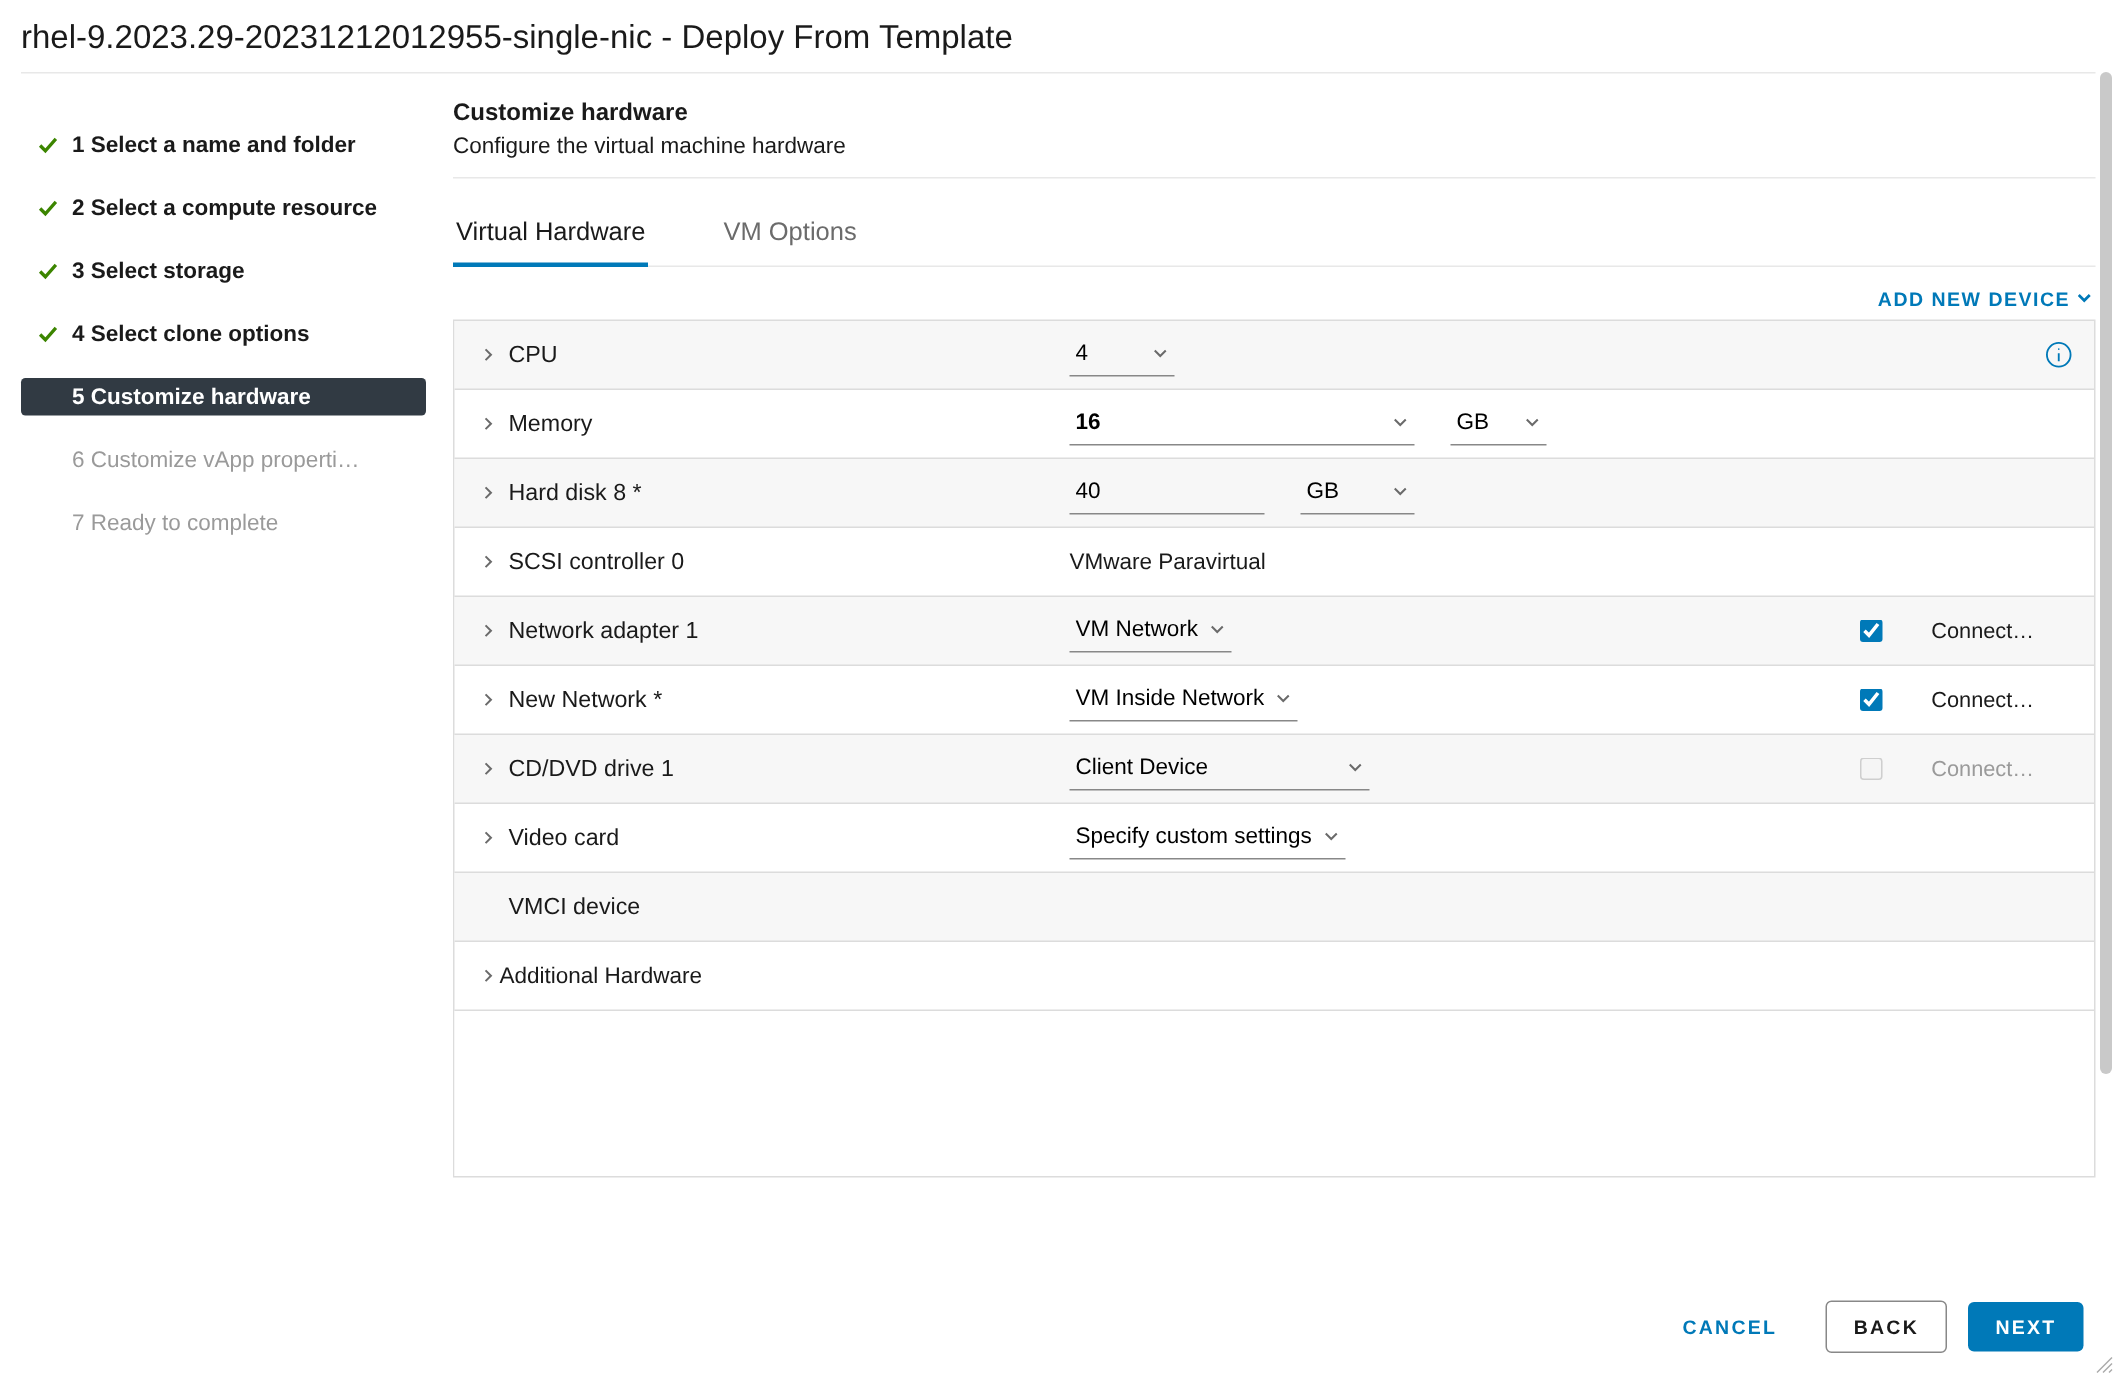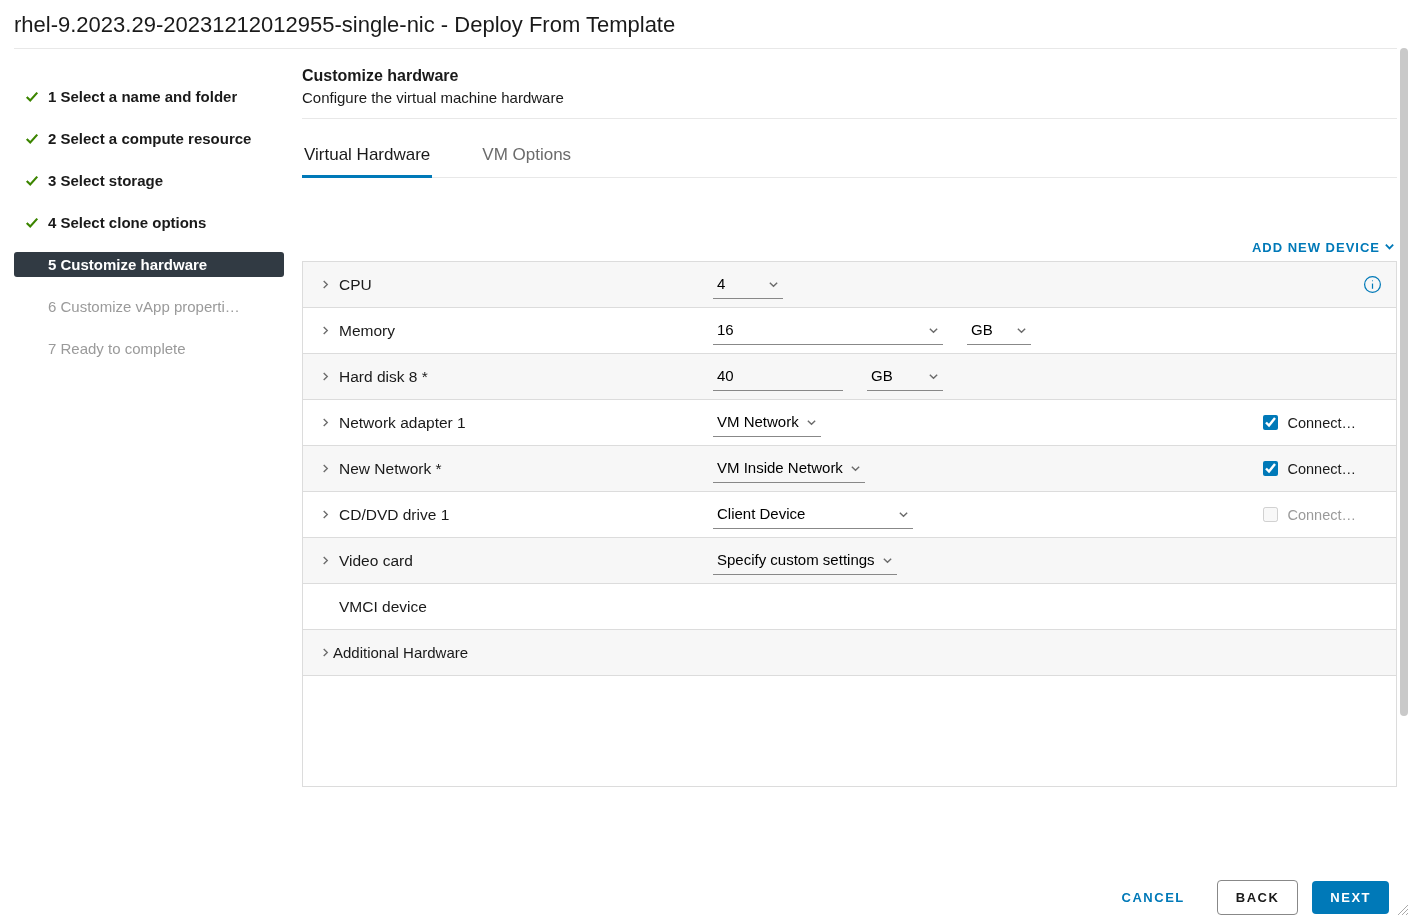--- a/index.html
+++ b/index.html
@@ -112,7 +112,6 @@
     font-size: 13px;
     display: inline-flex; align-items: flex-start; gap: 4px;
     cursor: pointer;
-    margin-top: 48px;
   }
   .add-device svg { width: 11px; height: 11px; }
 

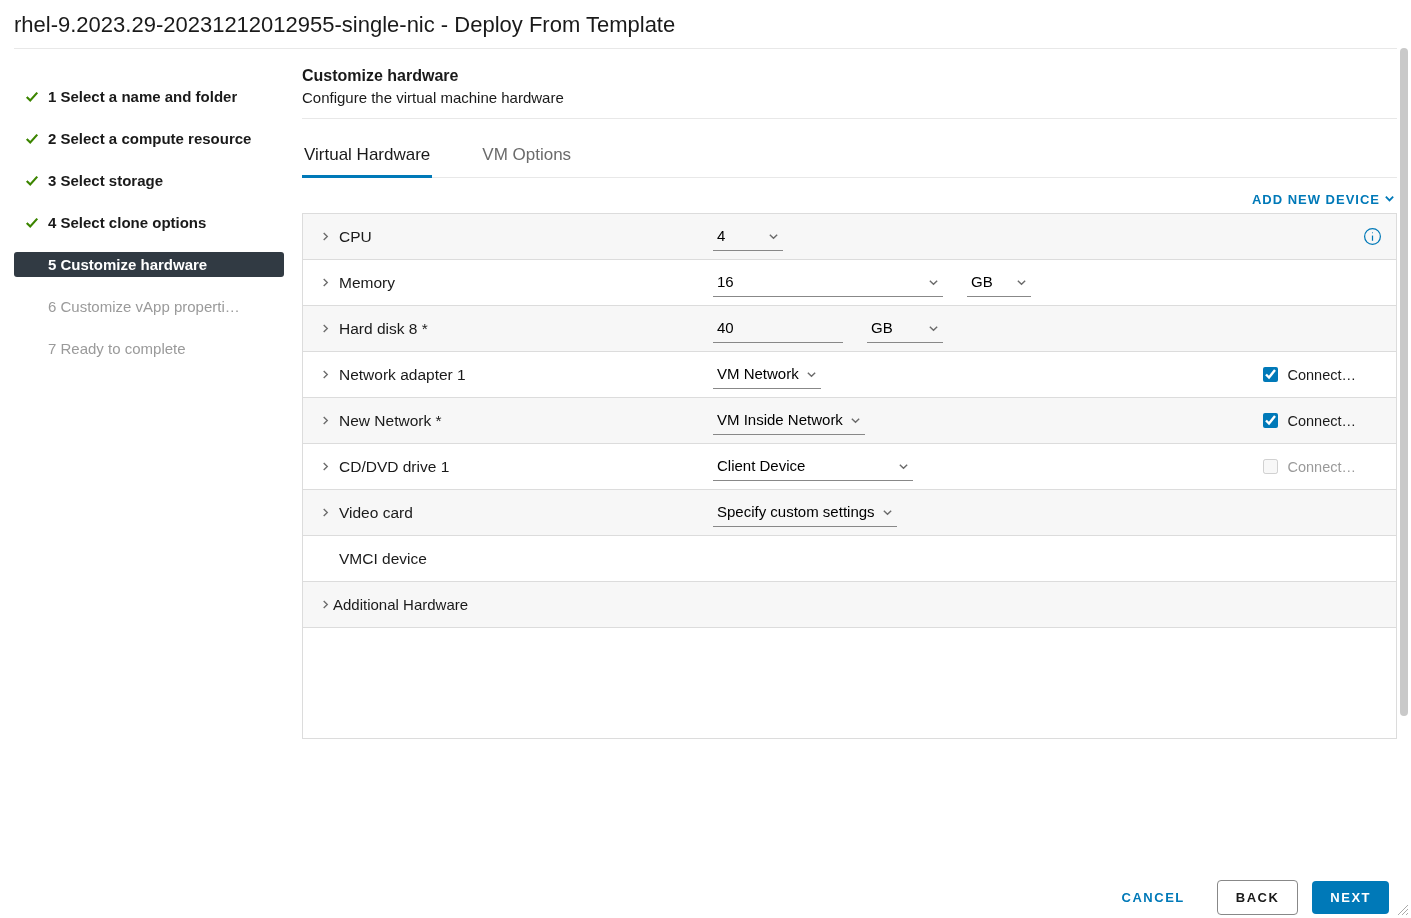--- a/index.html
+++ b/index.html
@@ -366,7 +366,7 @@
           <span class="row-label">Memory</span>
           <div class="row-value">
             <span class="select-wrap">
-              <input class="under-input" style="width: 230px;" value="16">
+              <input class="under-input" style="width: 230px; font-weight: bold;" value="16">
               <span class="caret">
                 <svg viewBox="0 0 12 12" fill="none" stroke="currentColor" stroke-width="1.5">
                     <polyline points="2,4 6,8 10,4"></polyline>

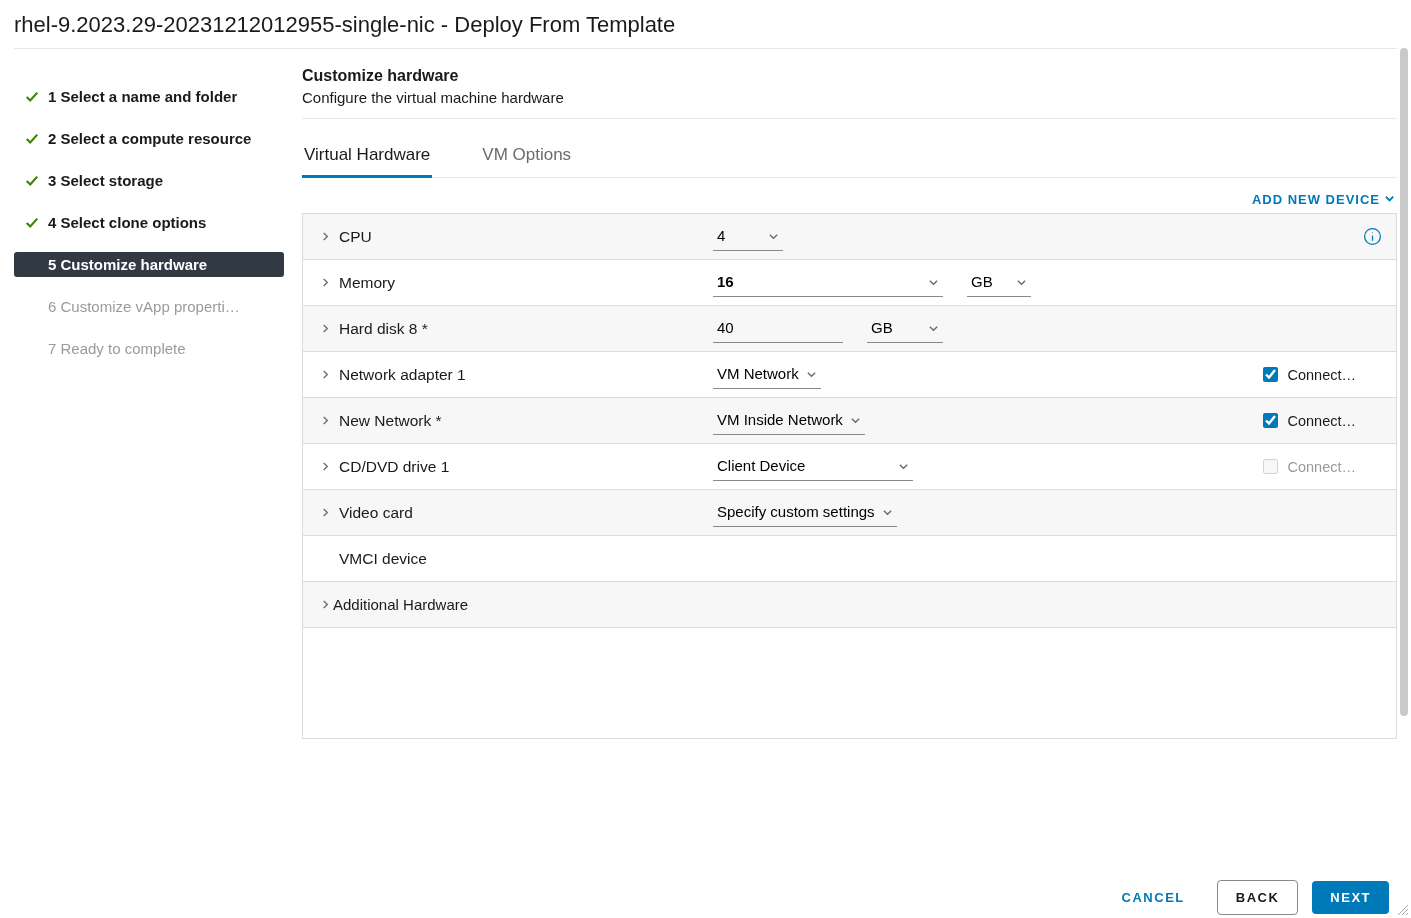--- a/index.html
+++ b/index.html
@@ -412,6 +412,17 @@
           <div class="info-col"></div>
         </div>
 
+        <div class="row">
+          <span class="expander">
+            <svg viewBox="0 0 10 10" fill="none" stroke="currentColor" stroke-width="1.5">
+                <polyline points="3,1 7,5 3,9"></polyline>
+              </svg>
+          </span>
+          <span class="row-label">SCSI controller 0</span>
+          <div class="row-value">VMware Paravirtual</div>
+          <div class="row-right"></div>
+          <div class="info-col"></div>
+        </div>
 
         <div class="row">
           <span class="expander">

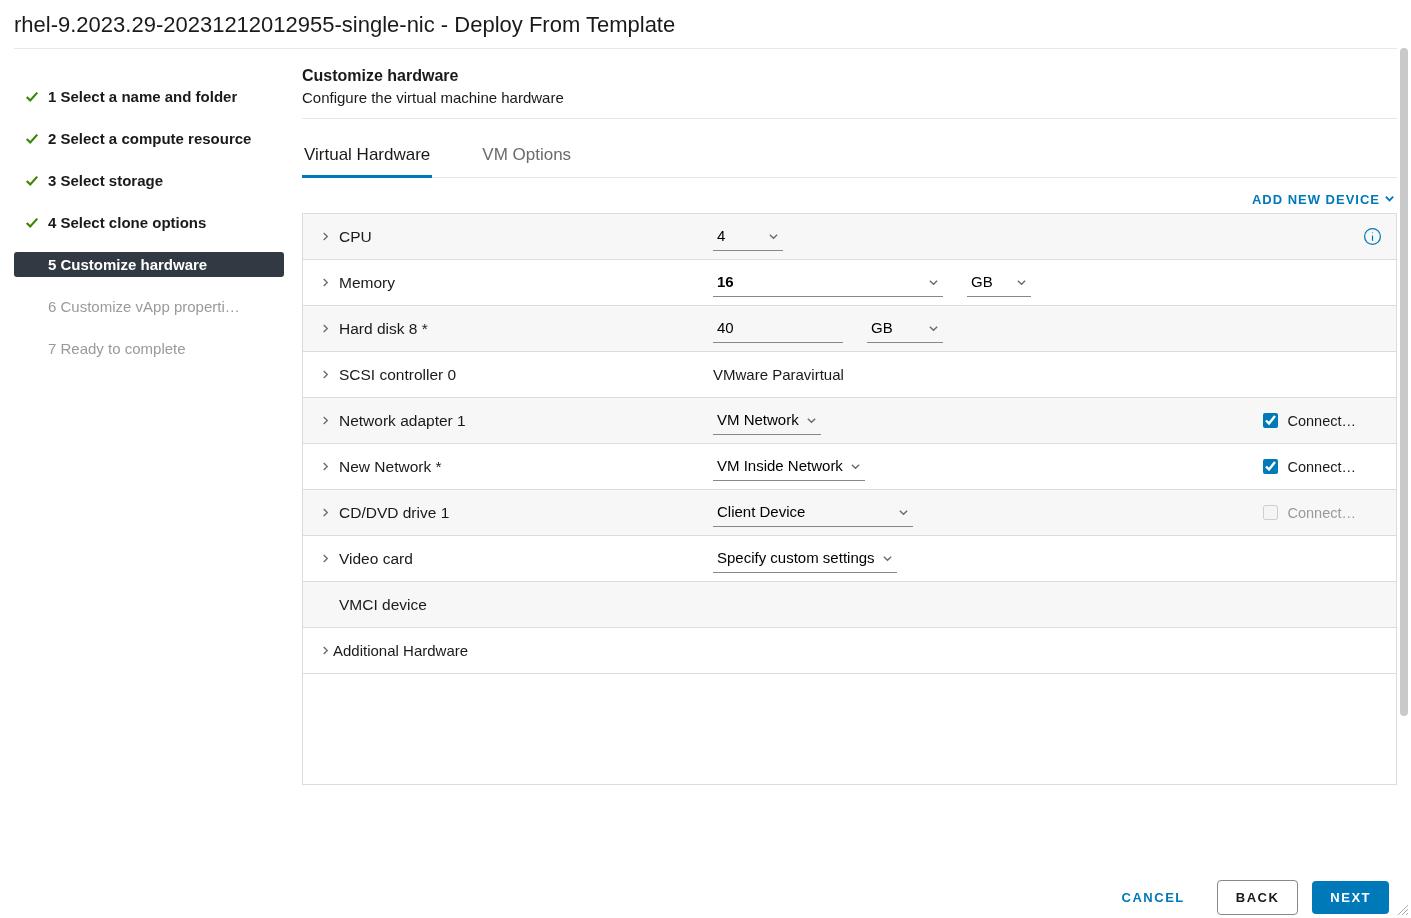--- a/index.html
+++ b/index.html
@@ -154,7 +154,7 @@
     display: flex; align-items: center; gap: 6px;
     font-size: 14.5px;
     color: var(--text-primary);
-    justify-content: flex-end;
+    justify-content: space-between;
     white-space: nowrap; overflow: hidden; text-overflow: ellipsis;
   }
   .row-right.disabled { color: var(--text-muted); }

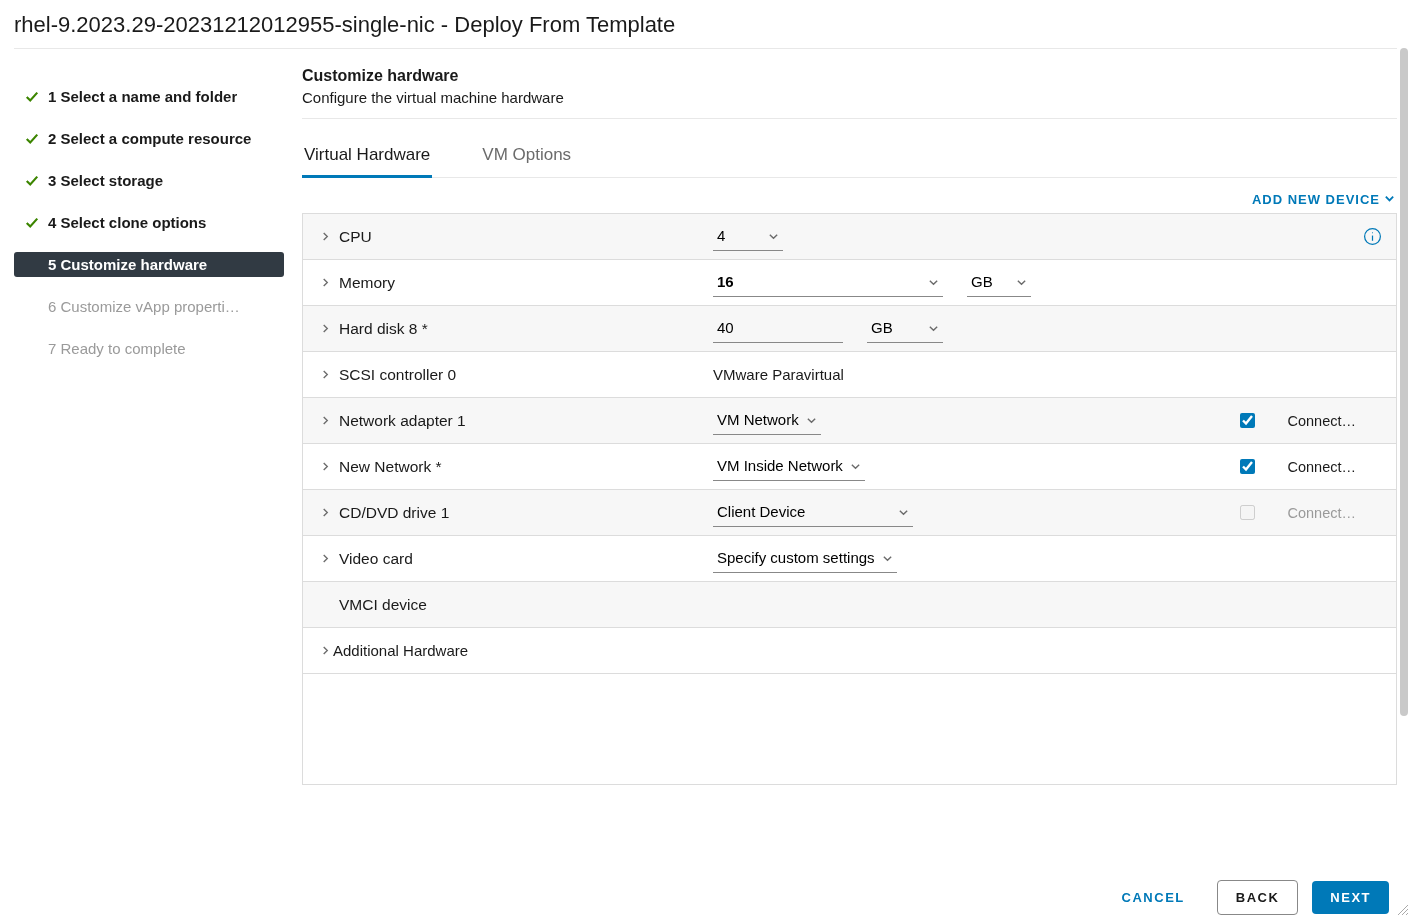--- a/index.html
+++ b/index.html
@@ -200,7 +200,7 @@
   
   .footer {
     position: absolute;
-    bottom: 3px; right: 22px;
+    bottom: 16px; right: 22px;
     display: flex; align-items: center; gap: 14px;
   }
   .btn {

